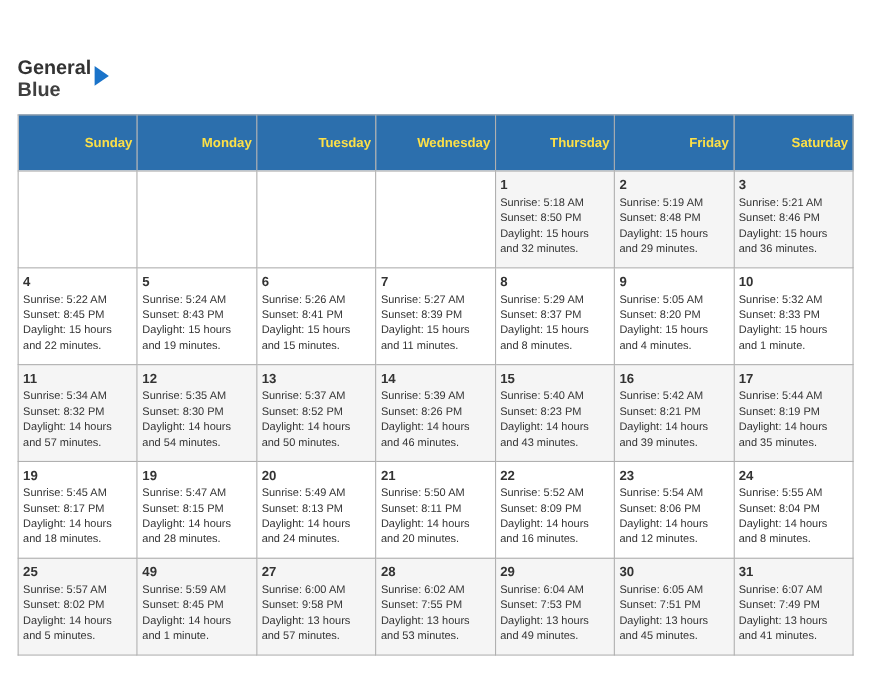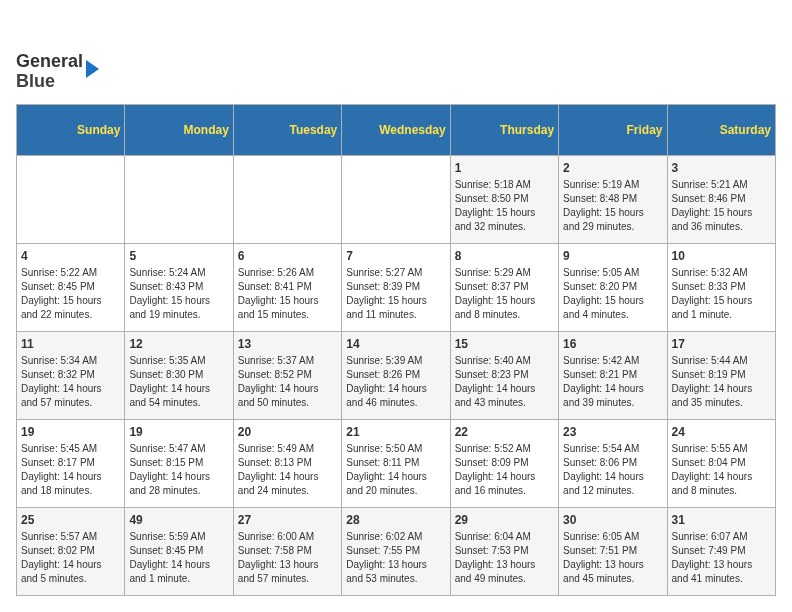--- a/index.html
+++ b/index.html
@@ -305,7 +305,7 @@
         <td>
           <span class="day-num">27</span>
           <div>Sunrise: 6:00 AM</div>
-          <div>Sunset: 7:58 PM</div>
+          <div>Sunset: 9:58 PM</div>
           <div>Daylight: 13 hours</div>
           <div>and 57 minutes.</div>
         </td>

